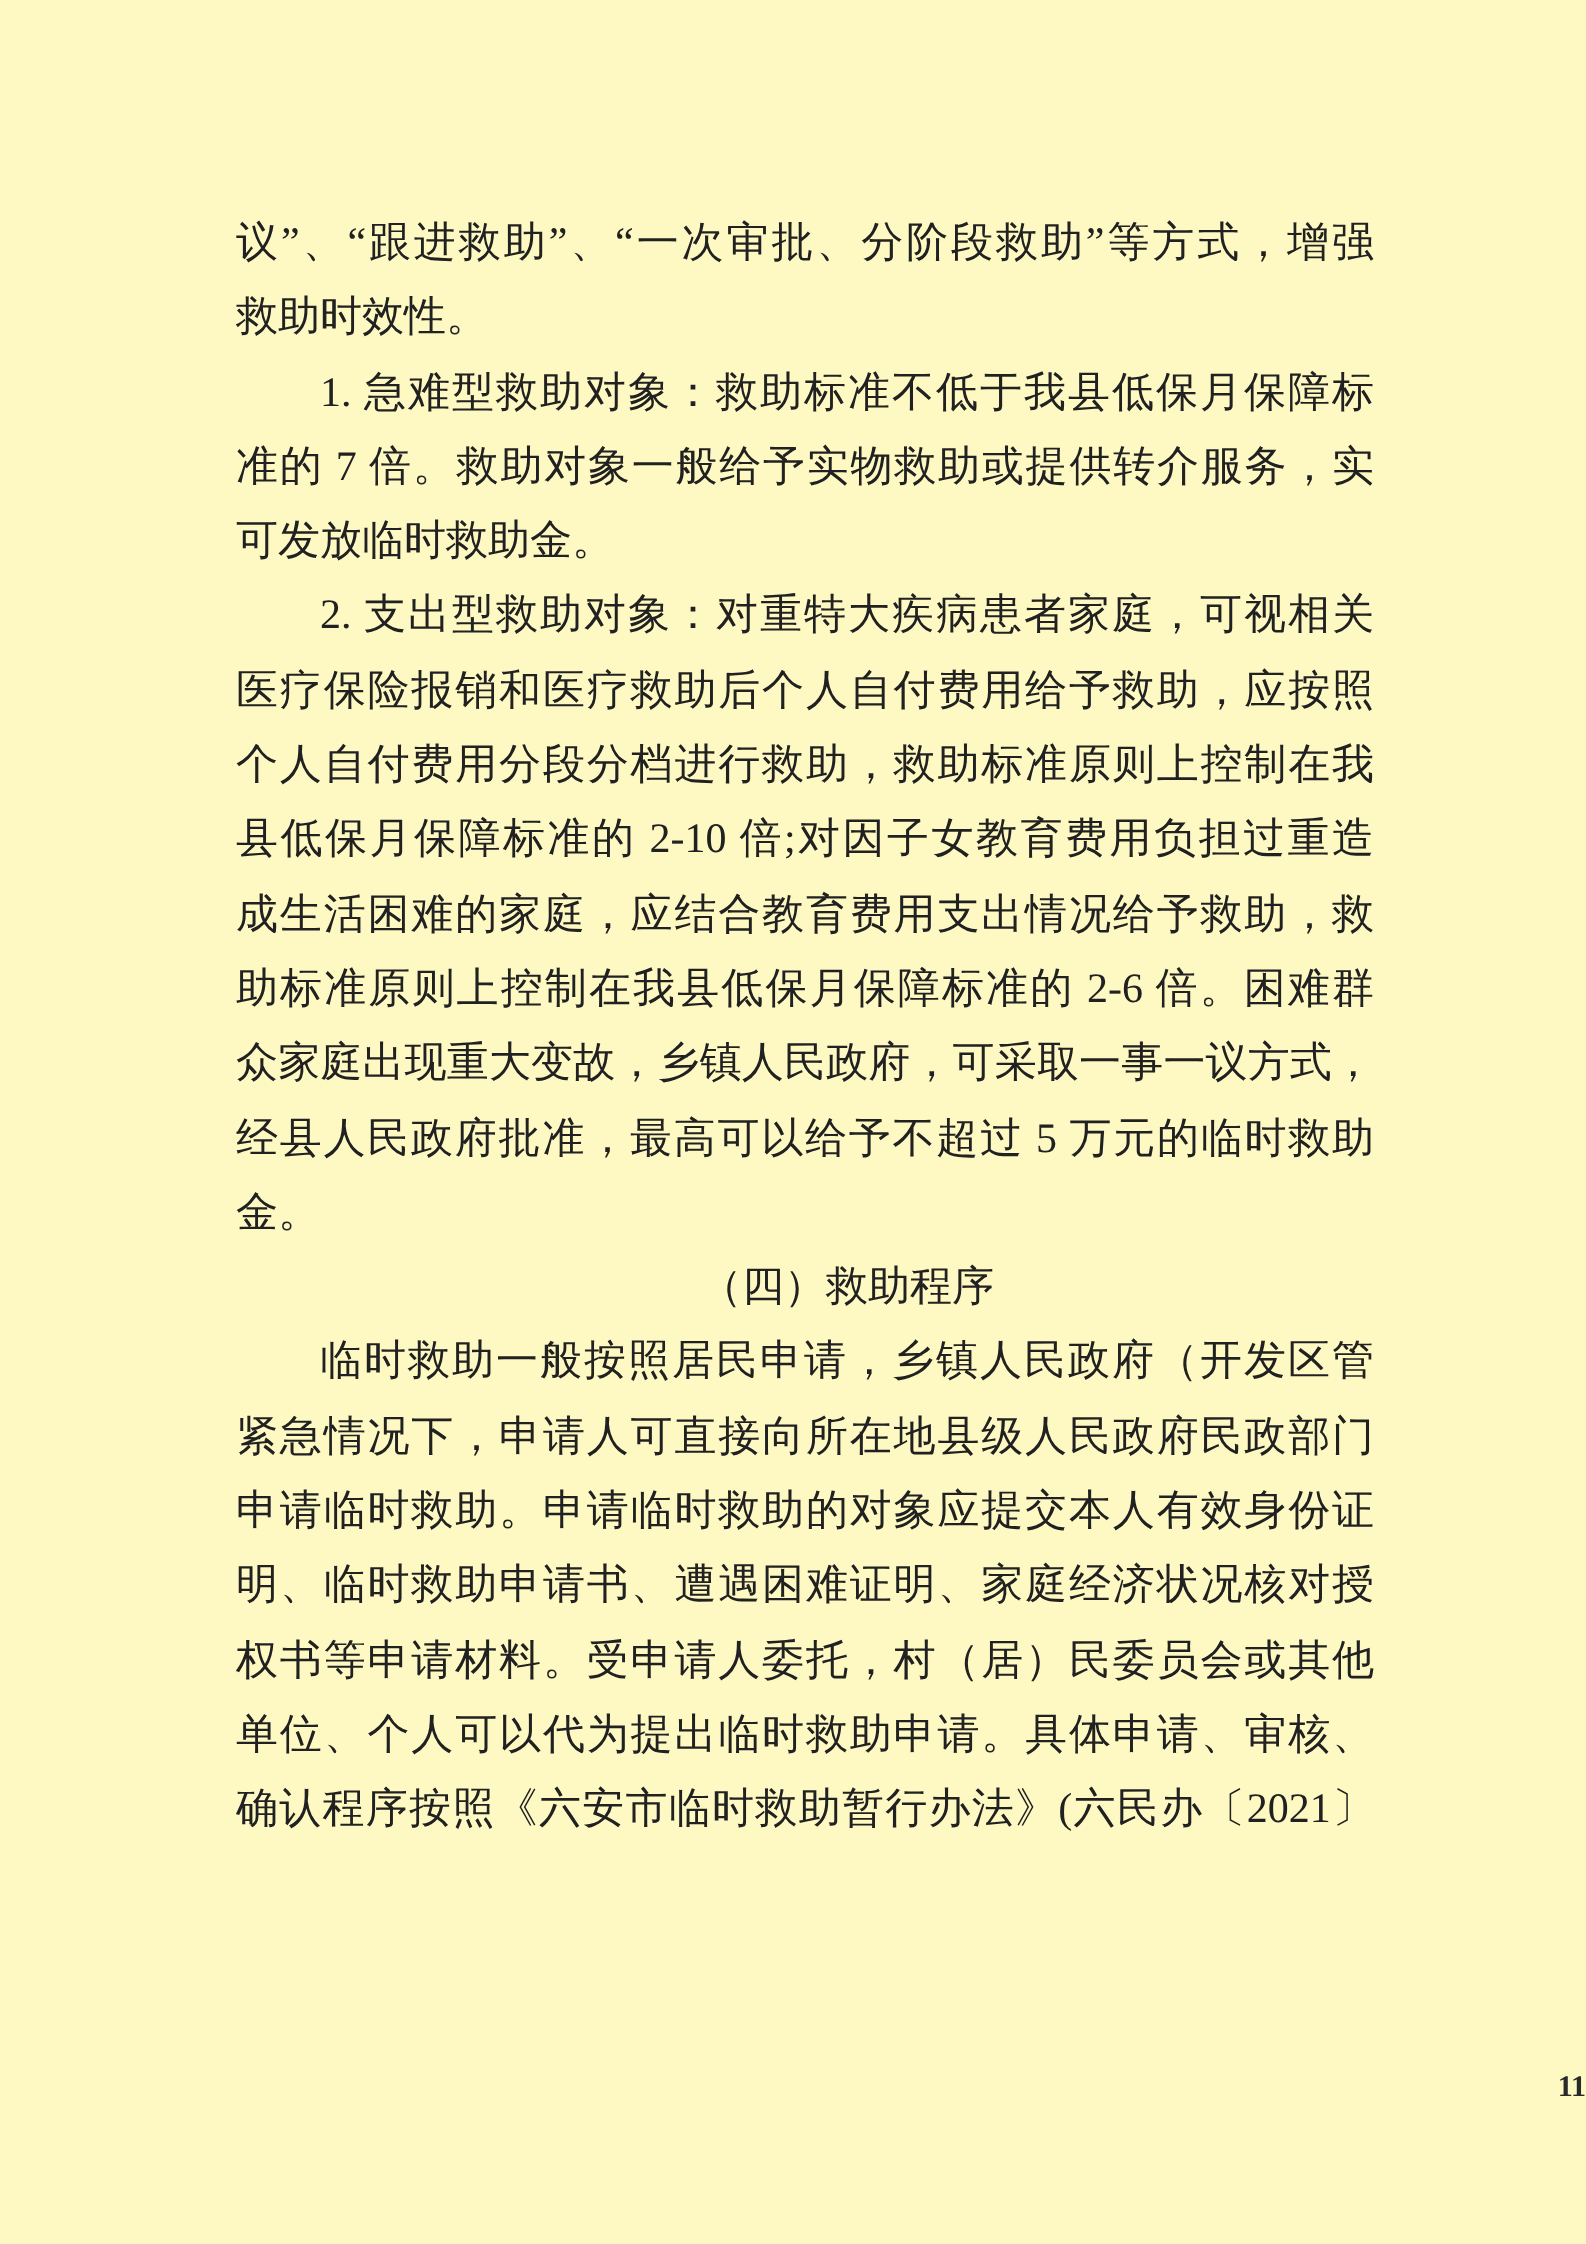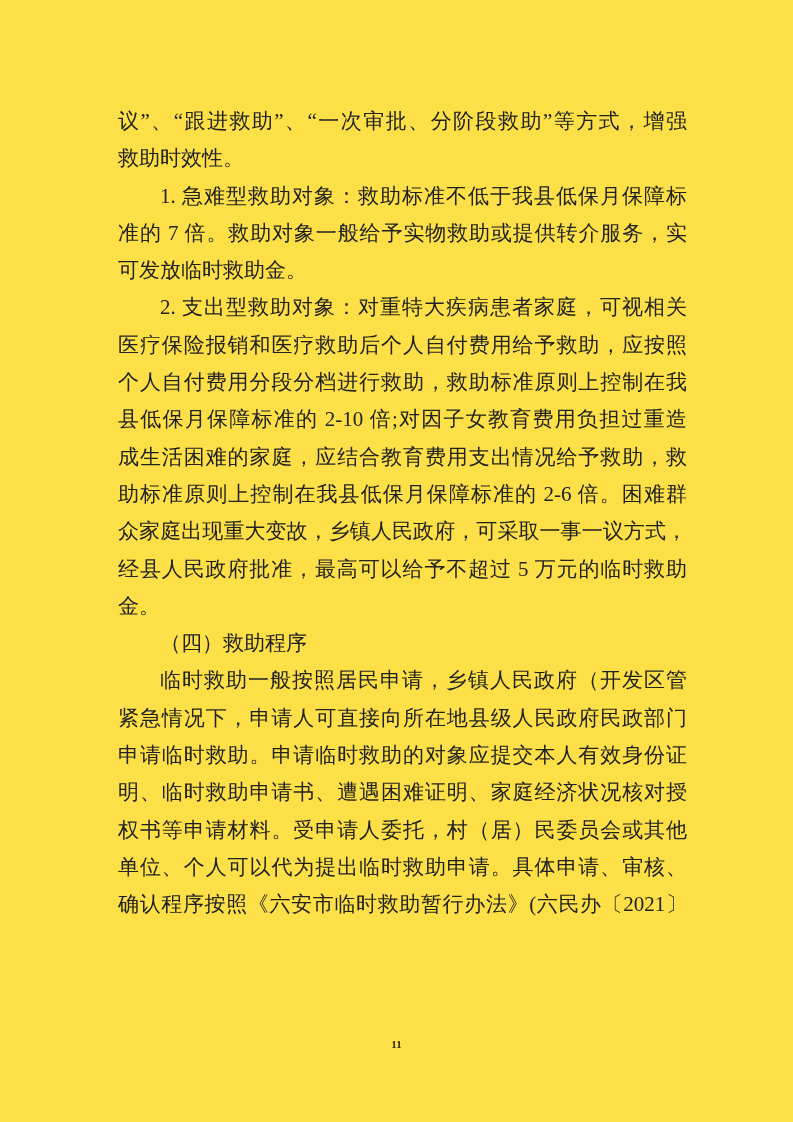--- a/index.html
+++ b/index.html
@@ -11,7 +11,7 @@
     position: relative;
     width: 793px;
     height: 1122px;
-    background: #fde047;
+    background: #fef9c3;
     font-family: "Liberation Serif", "DejaVu Serif", serif;
     color: #212121;
     overflow: hidden;

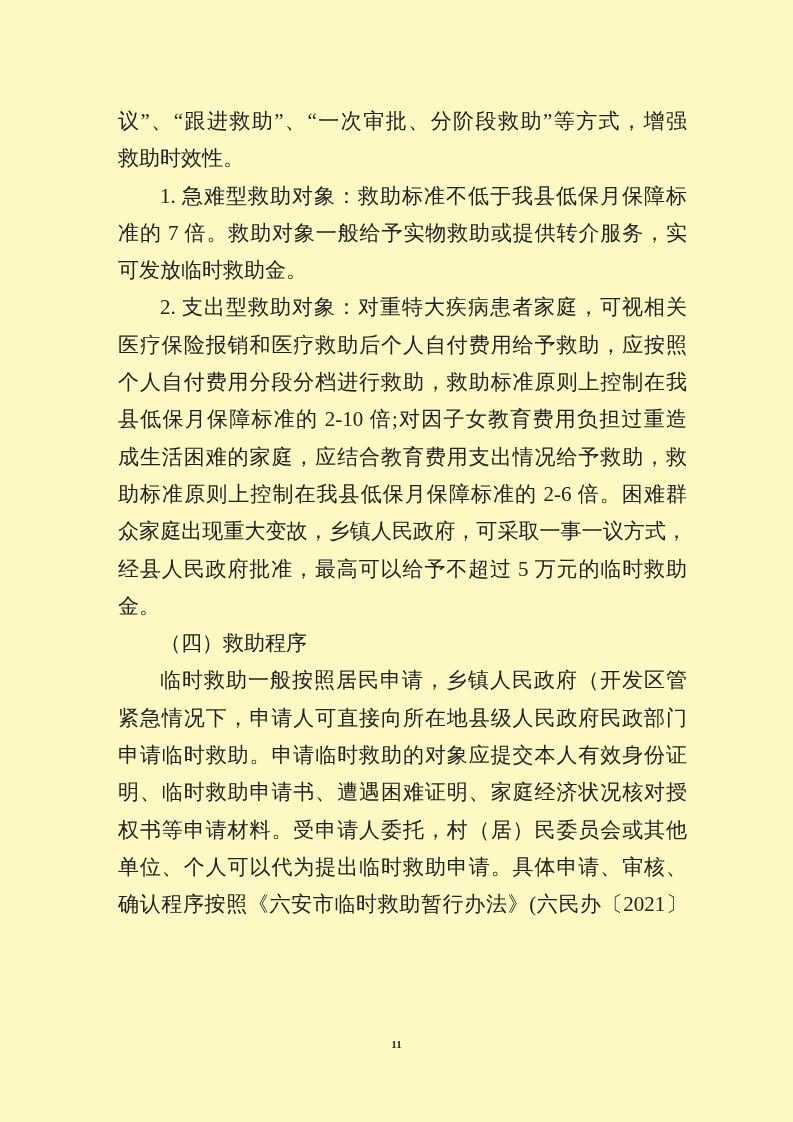--- a/index.html
+++ b/index.html
@@ -35,6 +35,7 @@
   }
   .line.indent {
     padding-left: 42px;
+    text-align: center;
   }
   .page-number {
     position: absolute;

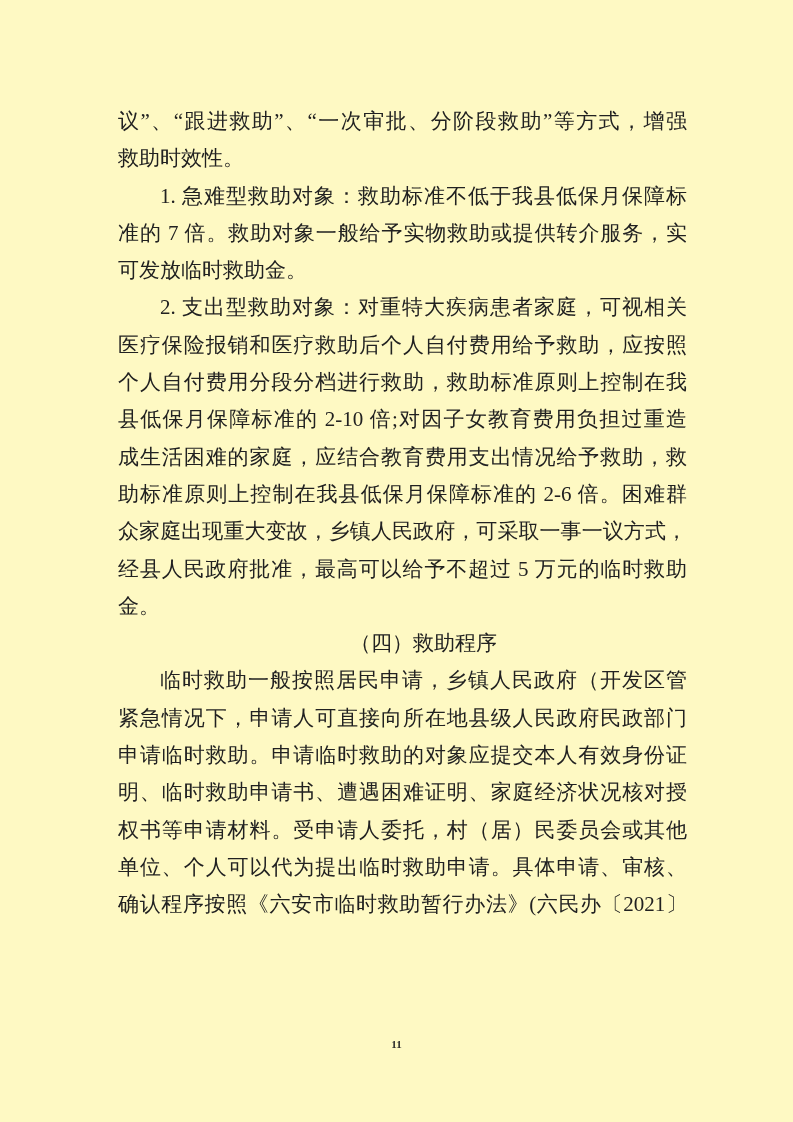--- a/index.html
+++ b/index.html
@@ -42,8 +42,8 @@
     top: 1034px;
     left: 0;
     width: 100%;
-    text-align: center;
-    font-size: 11px;
+    text-align: right;
+    font-size: 15px;
     line-height: 20px;
     color: #2a2a2a;
     font-weight: bold;

